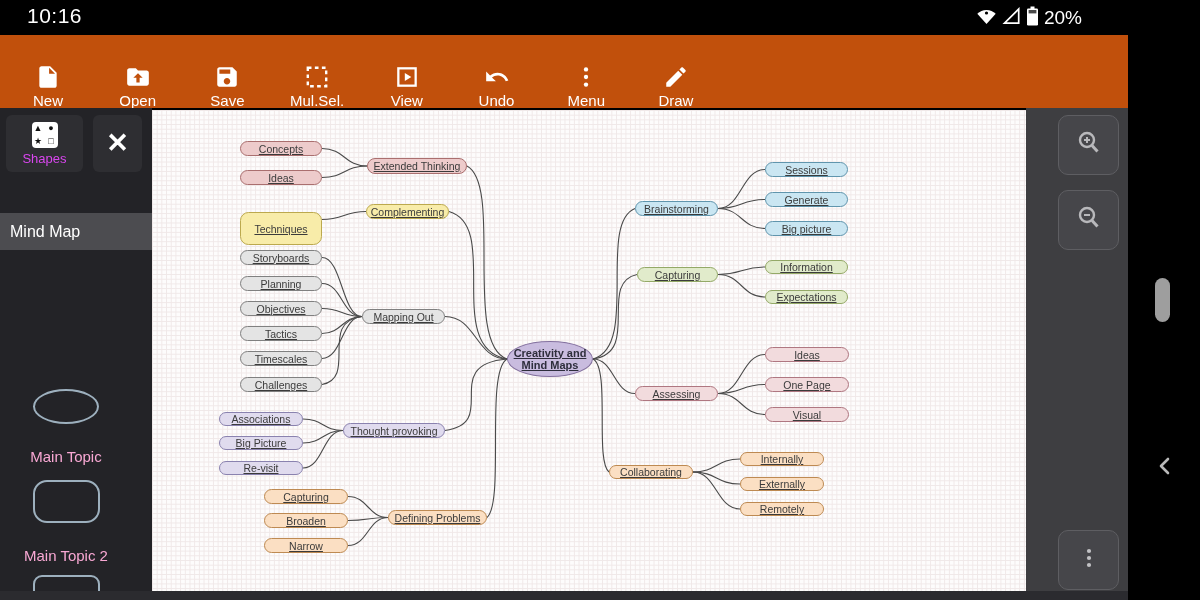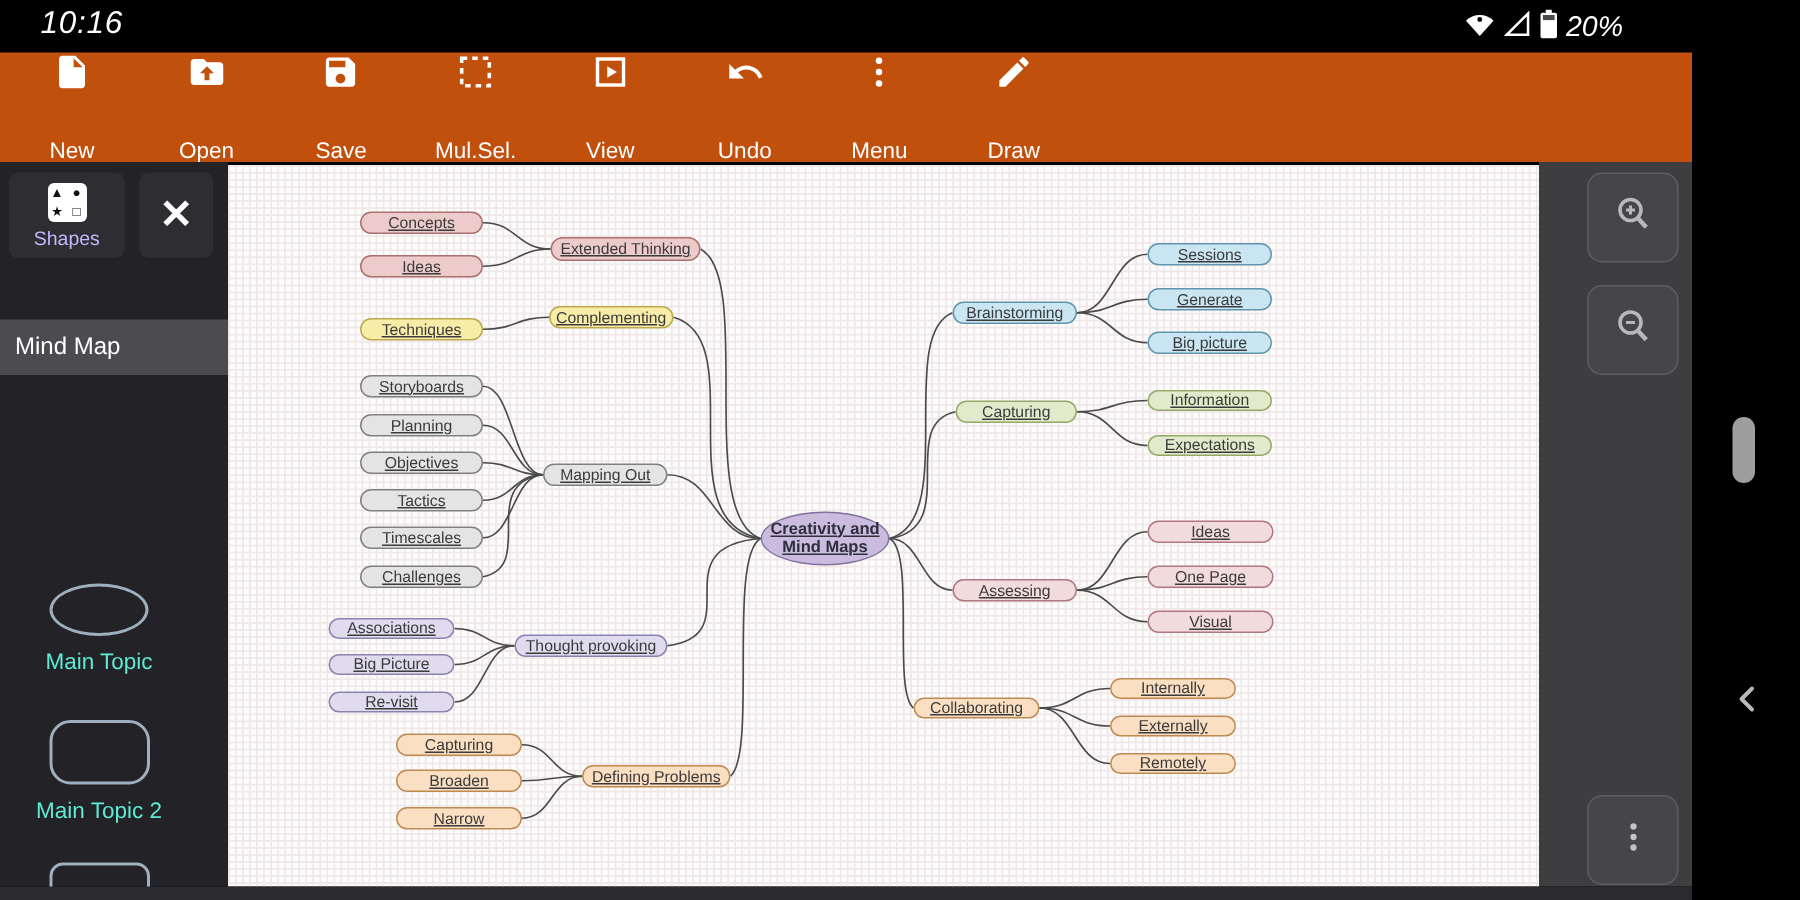--- a/index.html
+++ b/index.html
@@ -7,7 +7,7 @@
           font-family:"Liberation Sans",sans-serif;-webkit-font-smoothing:antialiased;}
 
   
-  .statusbar{position:absolute;left:0;top:0;width:1200px;height:35px;background:#000;color:#fff;font-style:italic;}
+  .statusbar{position:absolute;left:0;top:0;width:1200px;height:35px;background:#000;color:#fff;}
   .status-time{position:absolute;left:27px;top:4px;font-size:21px;font-weight:400;letter-spacing:.5px;}
   .status-right{position:absolute;right:118px;top:6px;display:flex;align-items:center;gap:5px;}
   .status-pct{font-size:19px;color:#fff;}

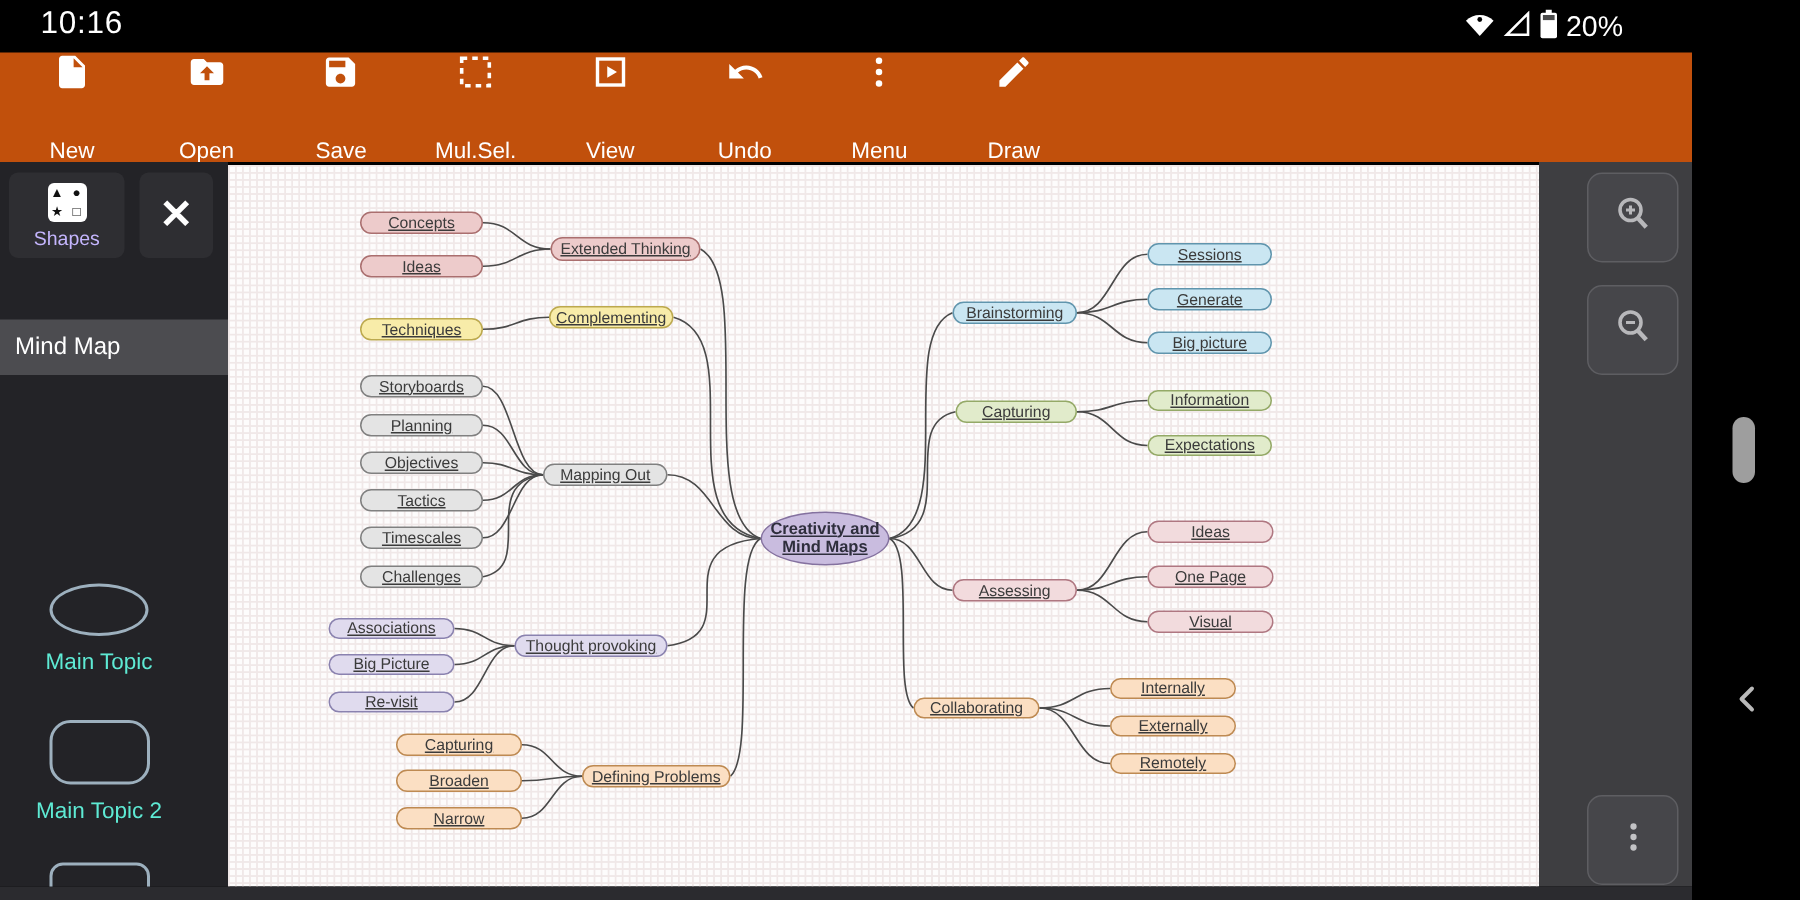--- a/index.html
+++ b/index.html
@@ -15,7 +15,7 @@
   
   .toolbar{position:absolute;left:0;top:35px;width:1128px;height:73px;background:#c1500c;}
   .tb-items{position:absolute;left:8px;top:0;width:708px;height:73px;display:flex;justify-content:space-between;}
-  .tb-item{width:80px;height:73px;display:flex;flex-direction:column;align-items:center;justify-content:space-between;gap:3px;cursor:pointer;}
+  .tb-item{width:80px;height:73px;display:flex;flex-direction:column;align-items:center;justify-content:flex-end;gap:3px;cursor:pointer;}
   .tb-item .tb-icon{width:26px;height:26px;display:block;}
   .tb-item .tb-label{color:#fff;font-size:15px;line-height:15px;}
 

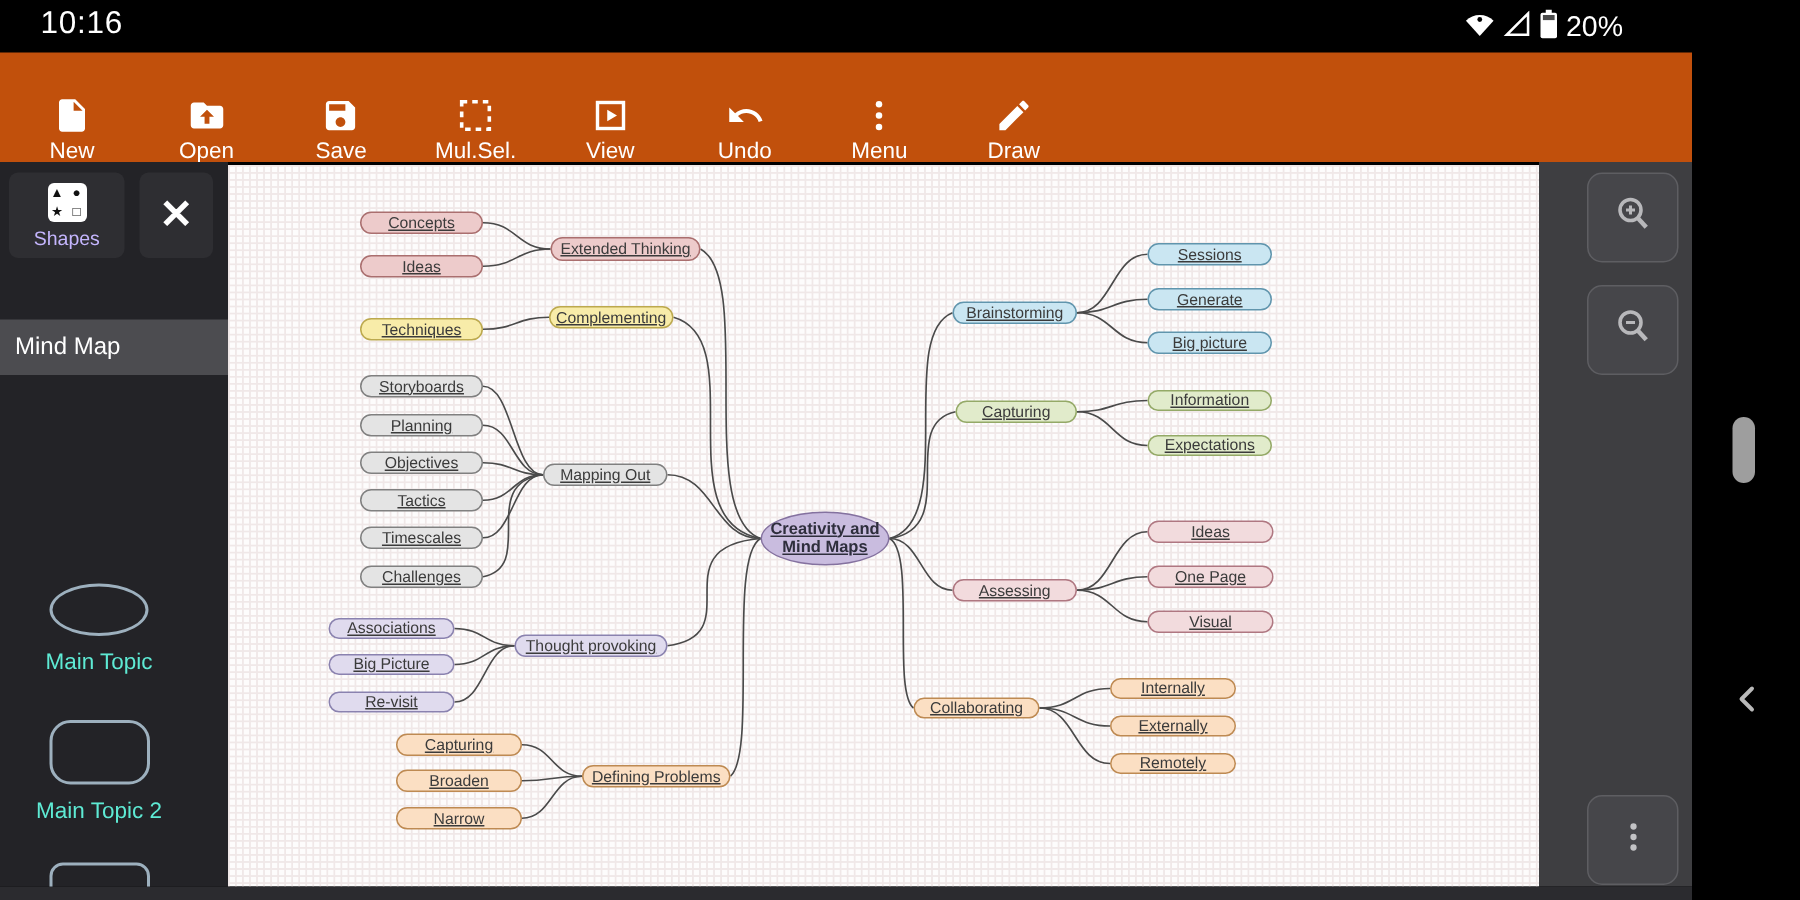--- a/index.html
+++ b/index.html
@@ -25,7 +25,7 @@
   .shapes-btn{left:6px;top:7px;width:77px;height:57px;gap:3px;}
   .close-btn{left:93px;top:7px;width:49px;height:57px;}
   .shapes-glyph{width:26px;height:26px;background:#fff;border-radius:4px;display:grid;grid-template-columns:1fr 1fr;grid-template-rows:1fr 1fr;align-items:center;justify-items:center;font-size:9px;line-height:9px;color:#111;}
-  .shapes-label{color:#c4b5fd;font-size:13px;}
+  .shapes-label{color:#d946ef;font-size:13px;}
   .close-x{color:#fff;font-size:27px;line-height:27px;font-weight:700;}
   .side-section{position:absolute;left:0;top:105px;width:152px;height:37px;background:#4c4c50;color:#fff;font-size:16px;line-height:37px;padding-left:10px;box-sizing:border-box;}
   .shape-item{position:absolute;left:0;width:132px;display:flex;flex-direction:column;align-items:center;cursor:pointer;}

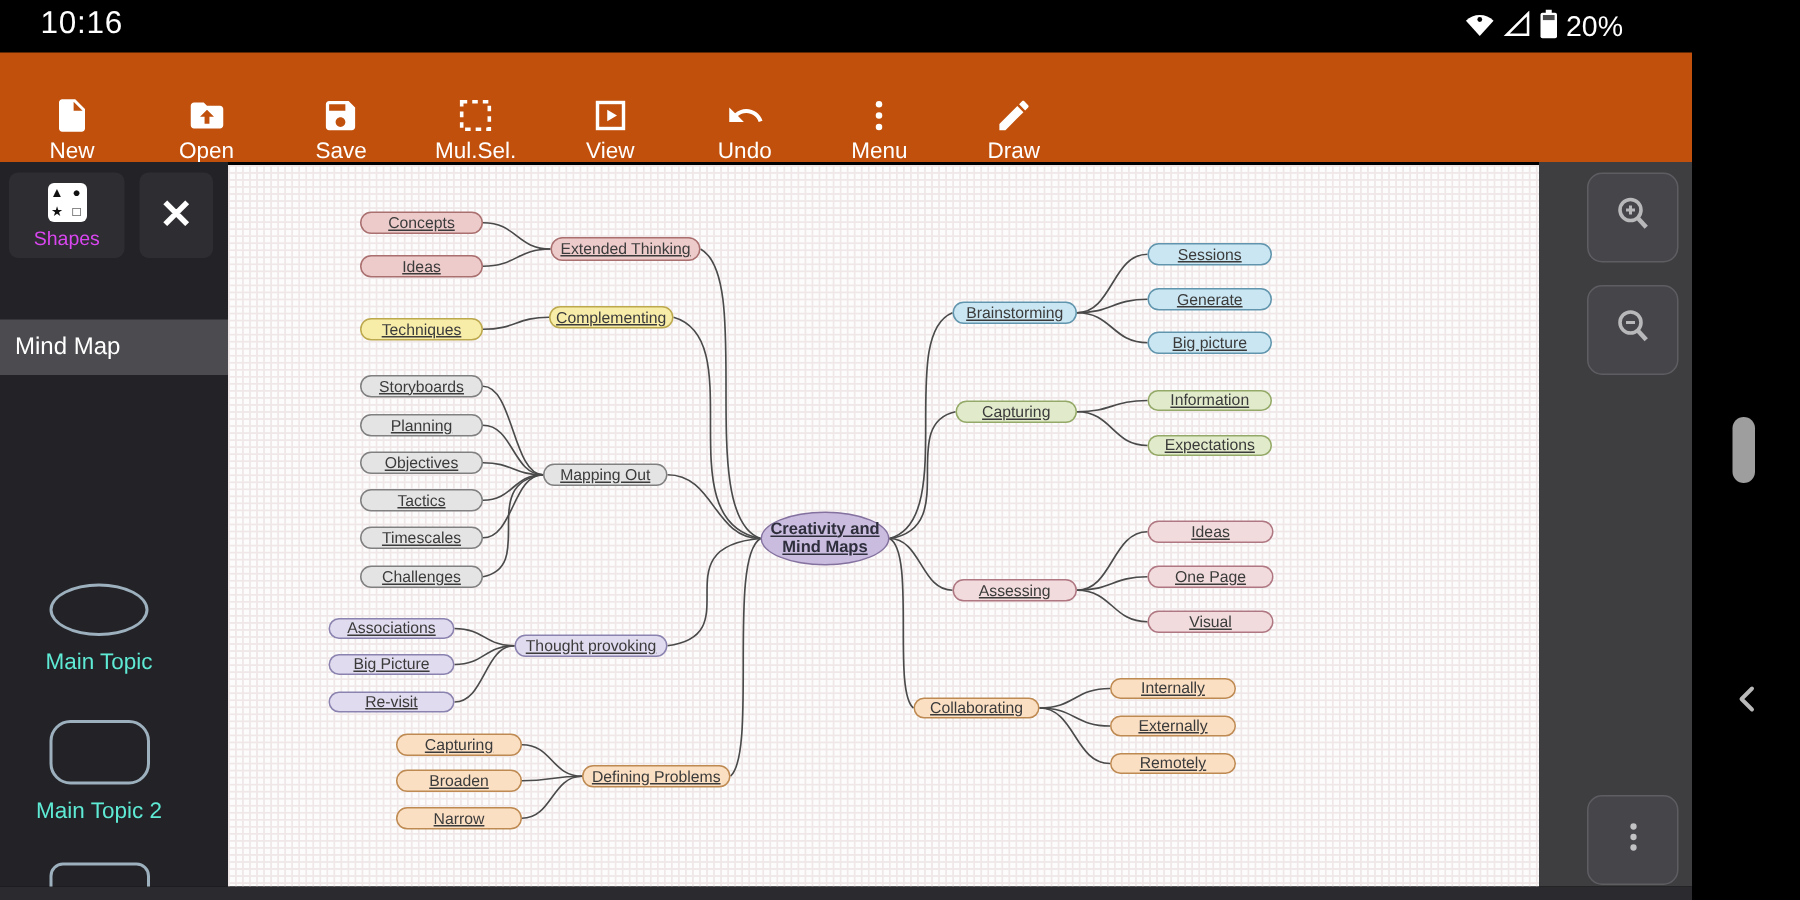--- a/index.html
+++ b/index.html
@@ -214,7 +214,7 @@
       <div class="mm-node" style="left: 88px; top: 31px; width: 82px; height: 15px; background: rgb(237, 203, 203); border: 1.4px solid rgb(170, 111, 111); border-radius: 8.5px;">Concepts</div>
       <div class="mm-node" style="left: 88px; top: 60px; width: 82px; height: 15px; background: rgb(237, 203, 203); border: 1.4px solid rgb(170, 111, 111); border-radius: 8.5px;">Ideas</div>
       <div class="mm-node" style="left: 215px; top: 48px; width: 100px; height: 16px; background: rgb(237, 203, 203); border: 1.4px solid rgb(170, 111, 111); border-radius: 9px;">Extended Thinking</div>
-      <div class="mm-node" style="left: 88px; top: 102px; width: 82px; height: 15px; background: rgb(248, 236, 169); border: 1.4px solid rgb(188, 169, 78); border-radius: 8.5px;">Techniques</div>
+      <div class="mm-node" style="left: 88px; top: 102px; width: 82px; height: 33px; background: rgb(248, 236, 169); border: 1.4px solid rgb(188, 169, 78); border-radius: 8.5px;">Techniques</div>
       <div class="mm-node" style="left: 214px; top: 94px; width: 83px; height: 15px; background: rgb(248, 236, 169); border: 1.4px solid rgb(188, 169, 78); border-radius: 8.5px;">Complementing</div>
       <div class="mm-node" style="left: 88px; top: 140px; width: 82px; height: 15px; background: rgb(228, 228, 228); border: 1.4px solid rgb(128, 128, 128); border-radius: 8.5px;">Storyboards</div>
       <div class="mm-node" style="left: 88px; top: 166px; width: 82px; height: 15px; background: rgb(228, 228, 228); border: 1.4px solid rgb(128, 128, 128); border-radius: 8.5px;">Planning</div>

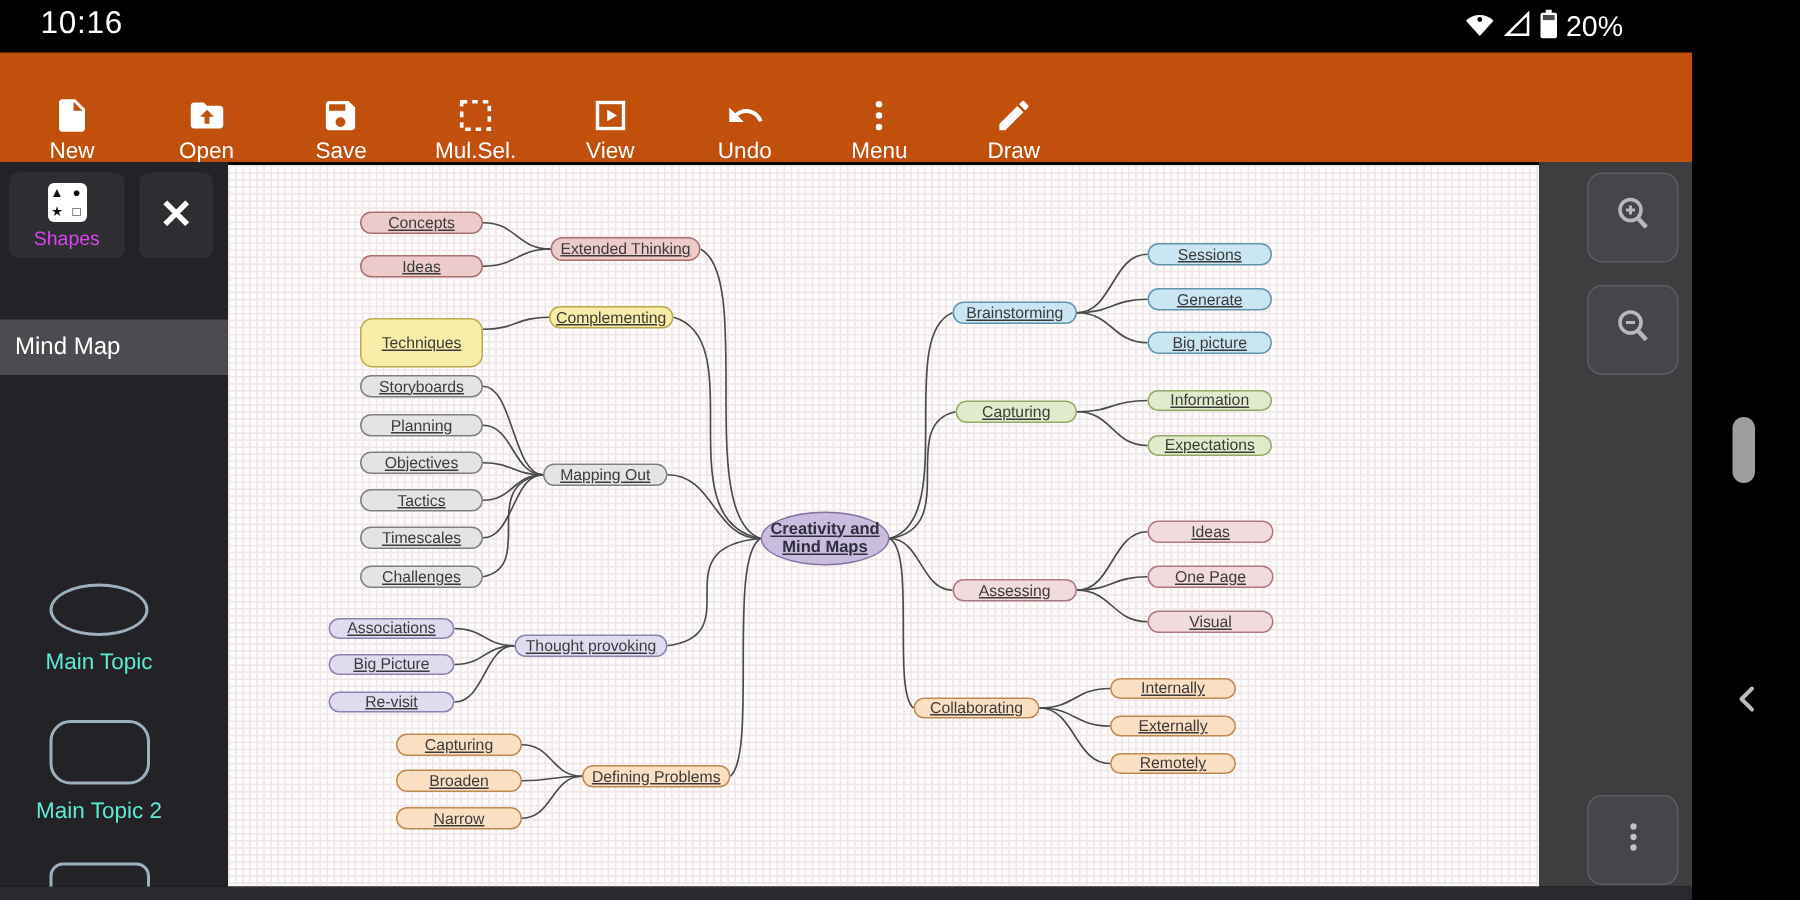--- a/index.html
+++ b/index.html
@@ -30,7 +30,7 @@
   .side-section{position:absolute;left:0;top:105px;width:152px;height:37px;background:#4c4c50;color:#fff;font-size:16px;line-height:37px;padding-left:10px;box-sizing:border-box;}
   .shape-item{position:absolute;left:0;width:132px;display:flex;flex-direction:column;align-items:center;cursor:pointer;}
   .shape-outline{border:2px solid #9db0be;background:transparent;}
-  .shape-label{color:#5eead4;font-size:15px;margin-top:9px;}
+  .shape-label{color:#f9a8d4;font-size:15px;margin-top:24px;}
 
   
   .canvas{position:absolute;left:152px;top:110px;width:874px;height:481px;background-color:#fdfcfc;

